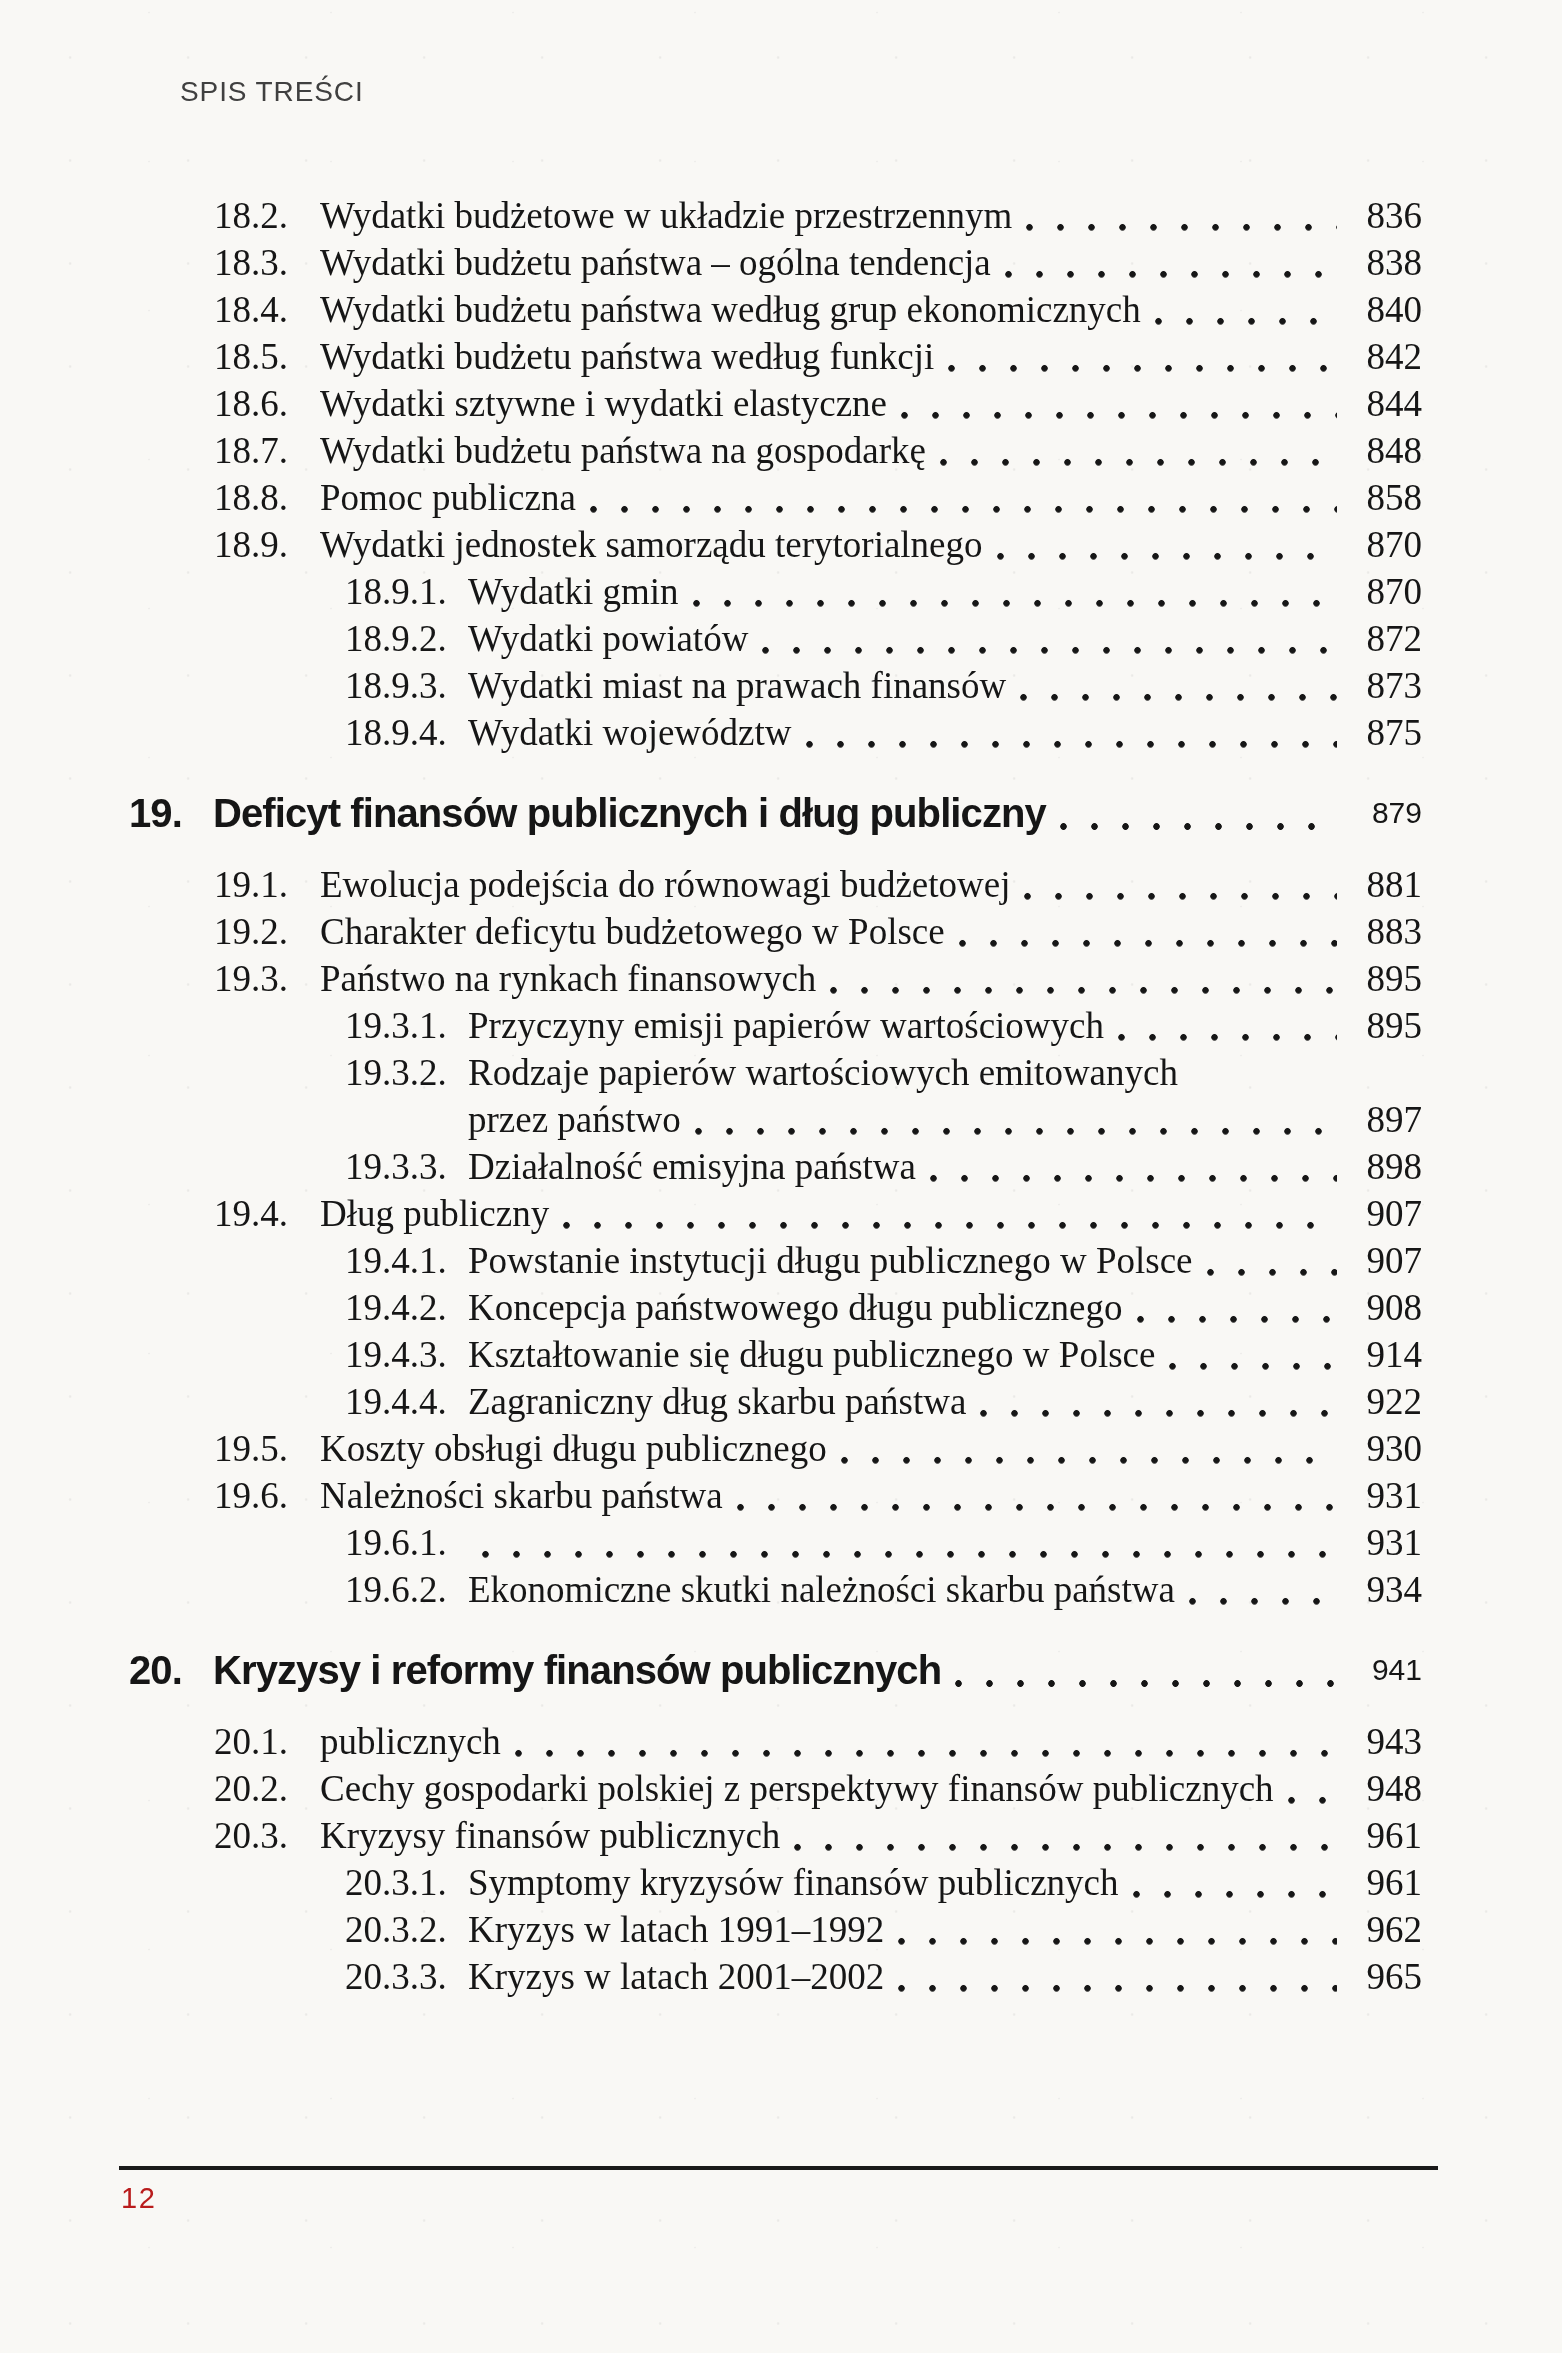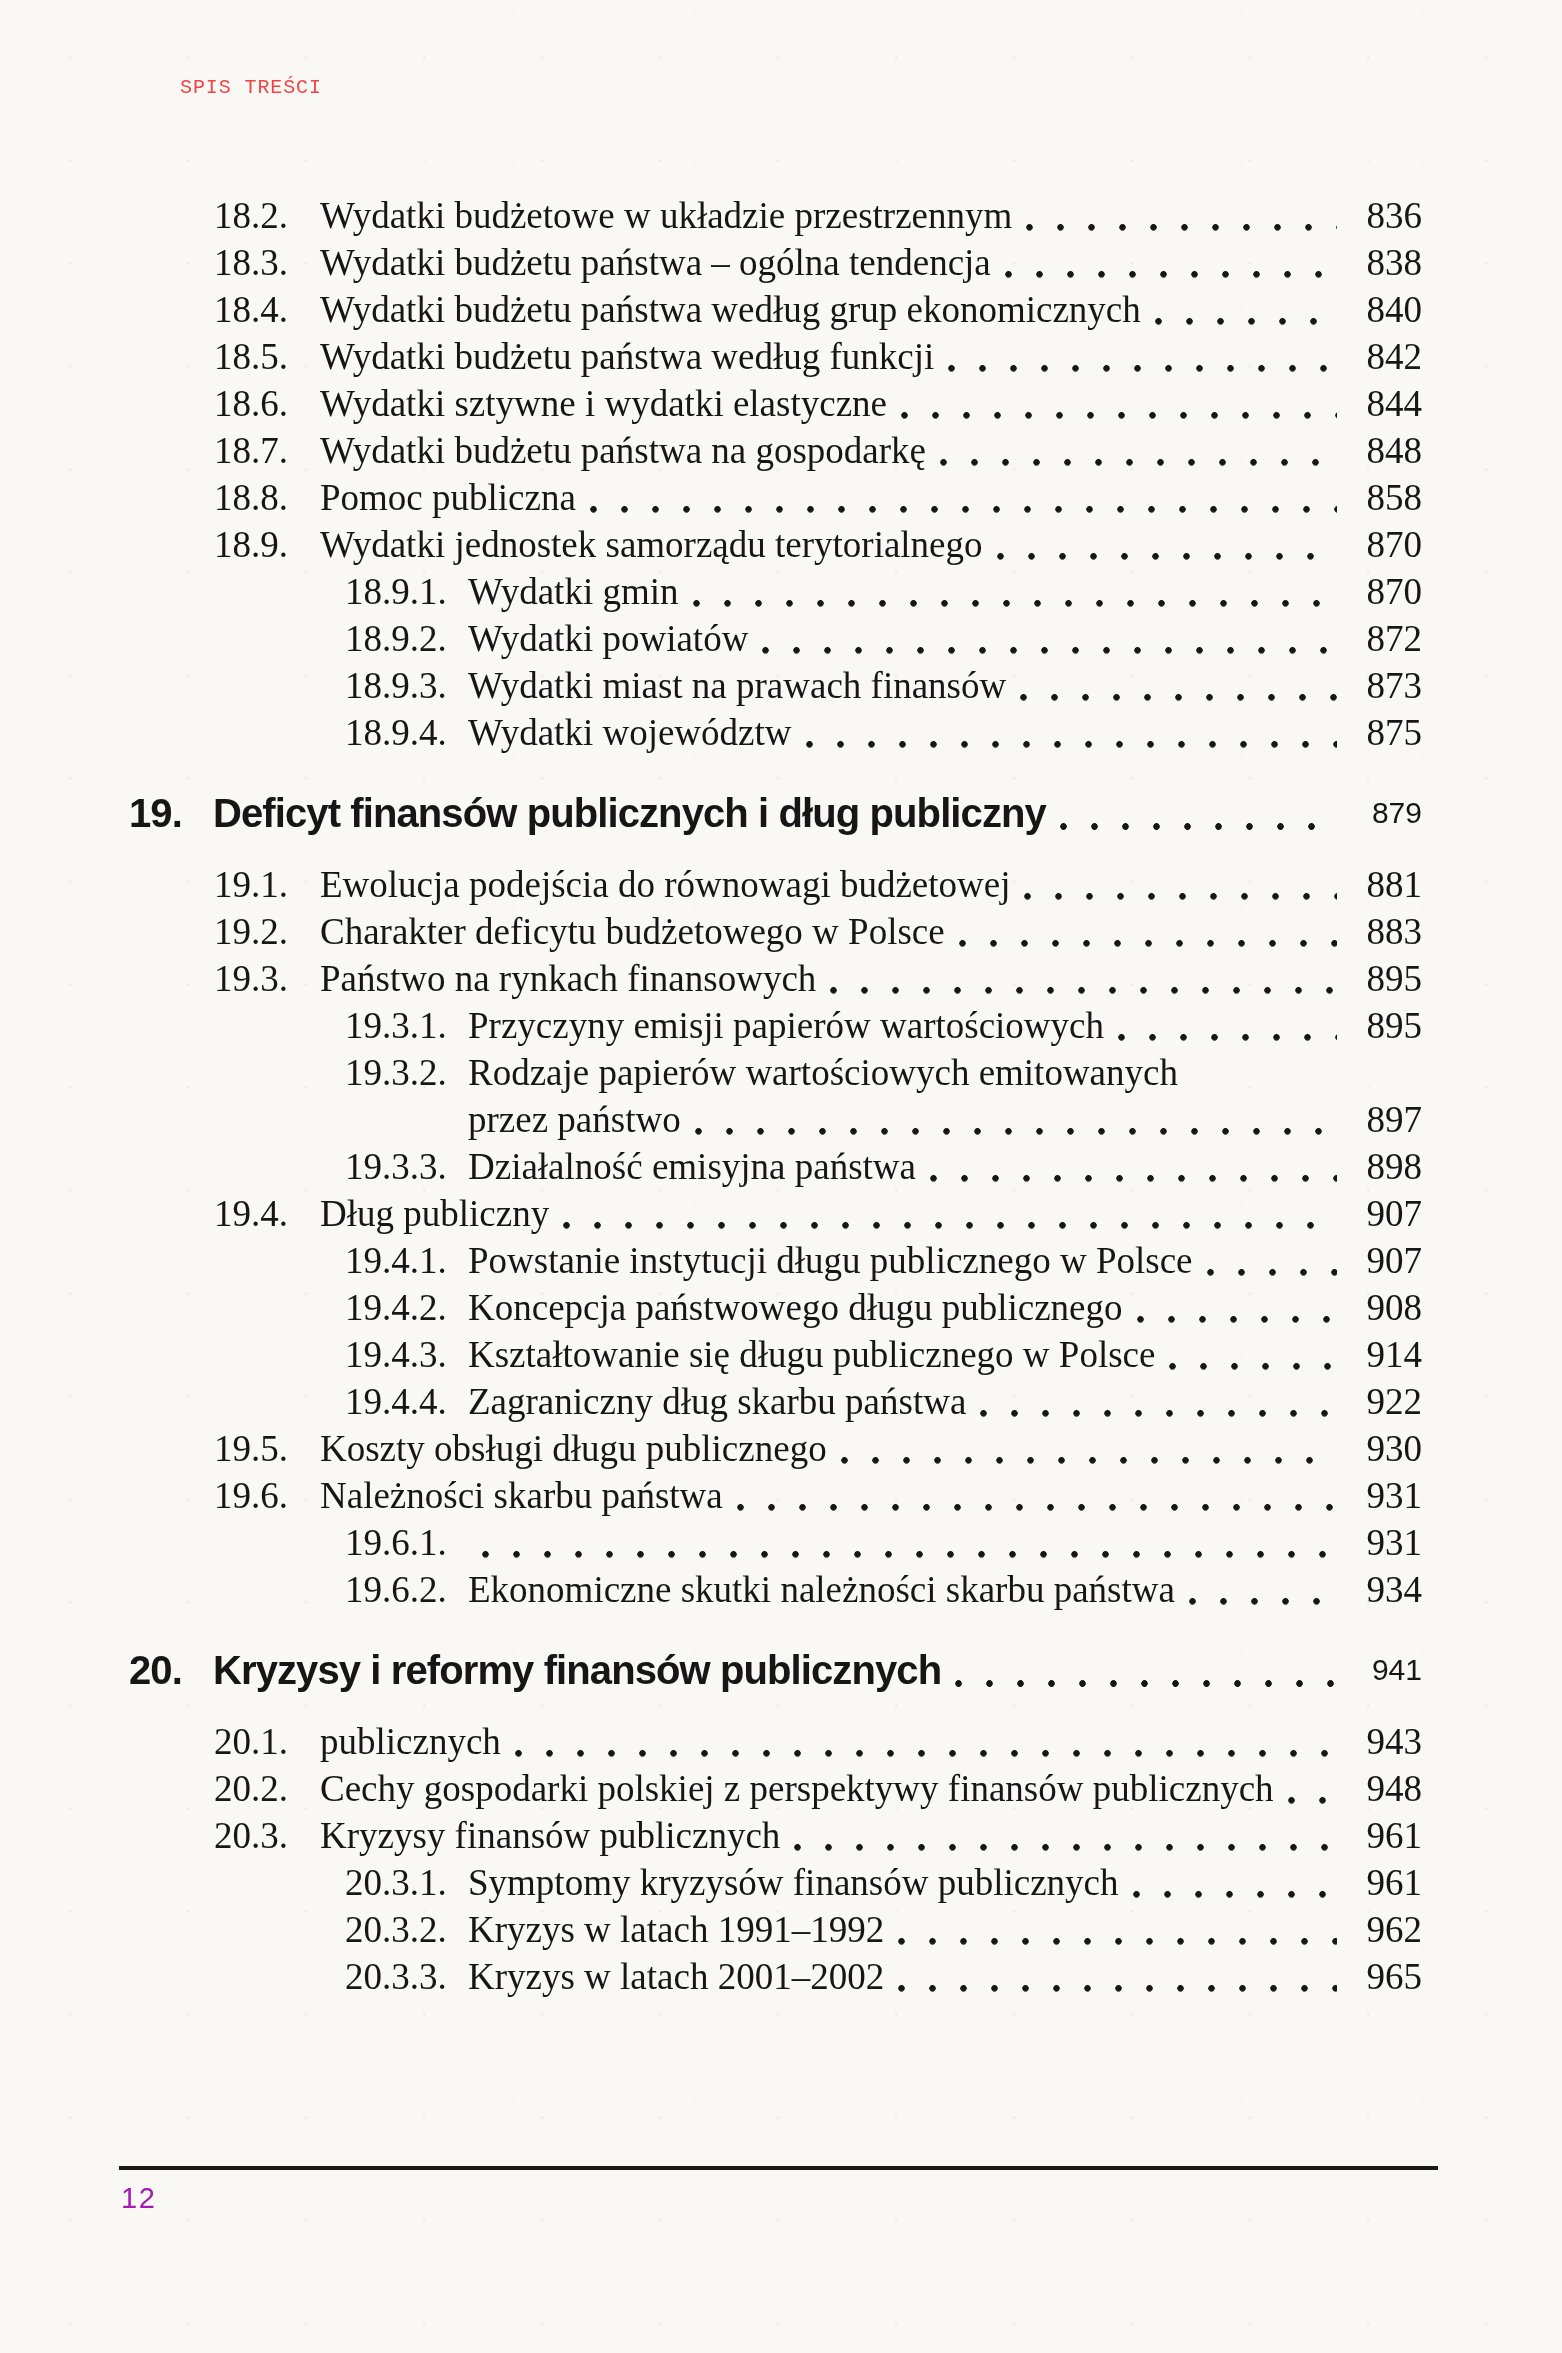--- a/index.html
+++ b/index.html
@@ -37,10 +37,10 @@
     position: absolute;
     left: 180px;
     top: 76px;
-    font-family: Liberation Mono, monospace;
-    font-size: 20px;
+    font-family: Liberation Sans, sans-serif;
+    font-size: 28px;
     letter-spacing: 0.9px;
-    color: #ef4444;
+    color: #404040;
     white-space: nowrap;
   }
 

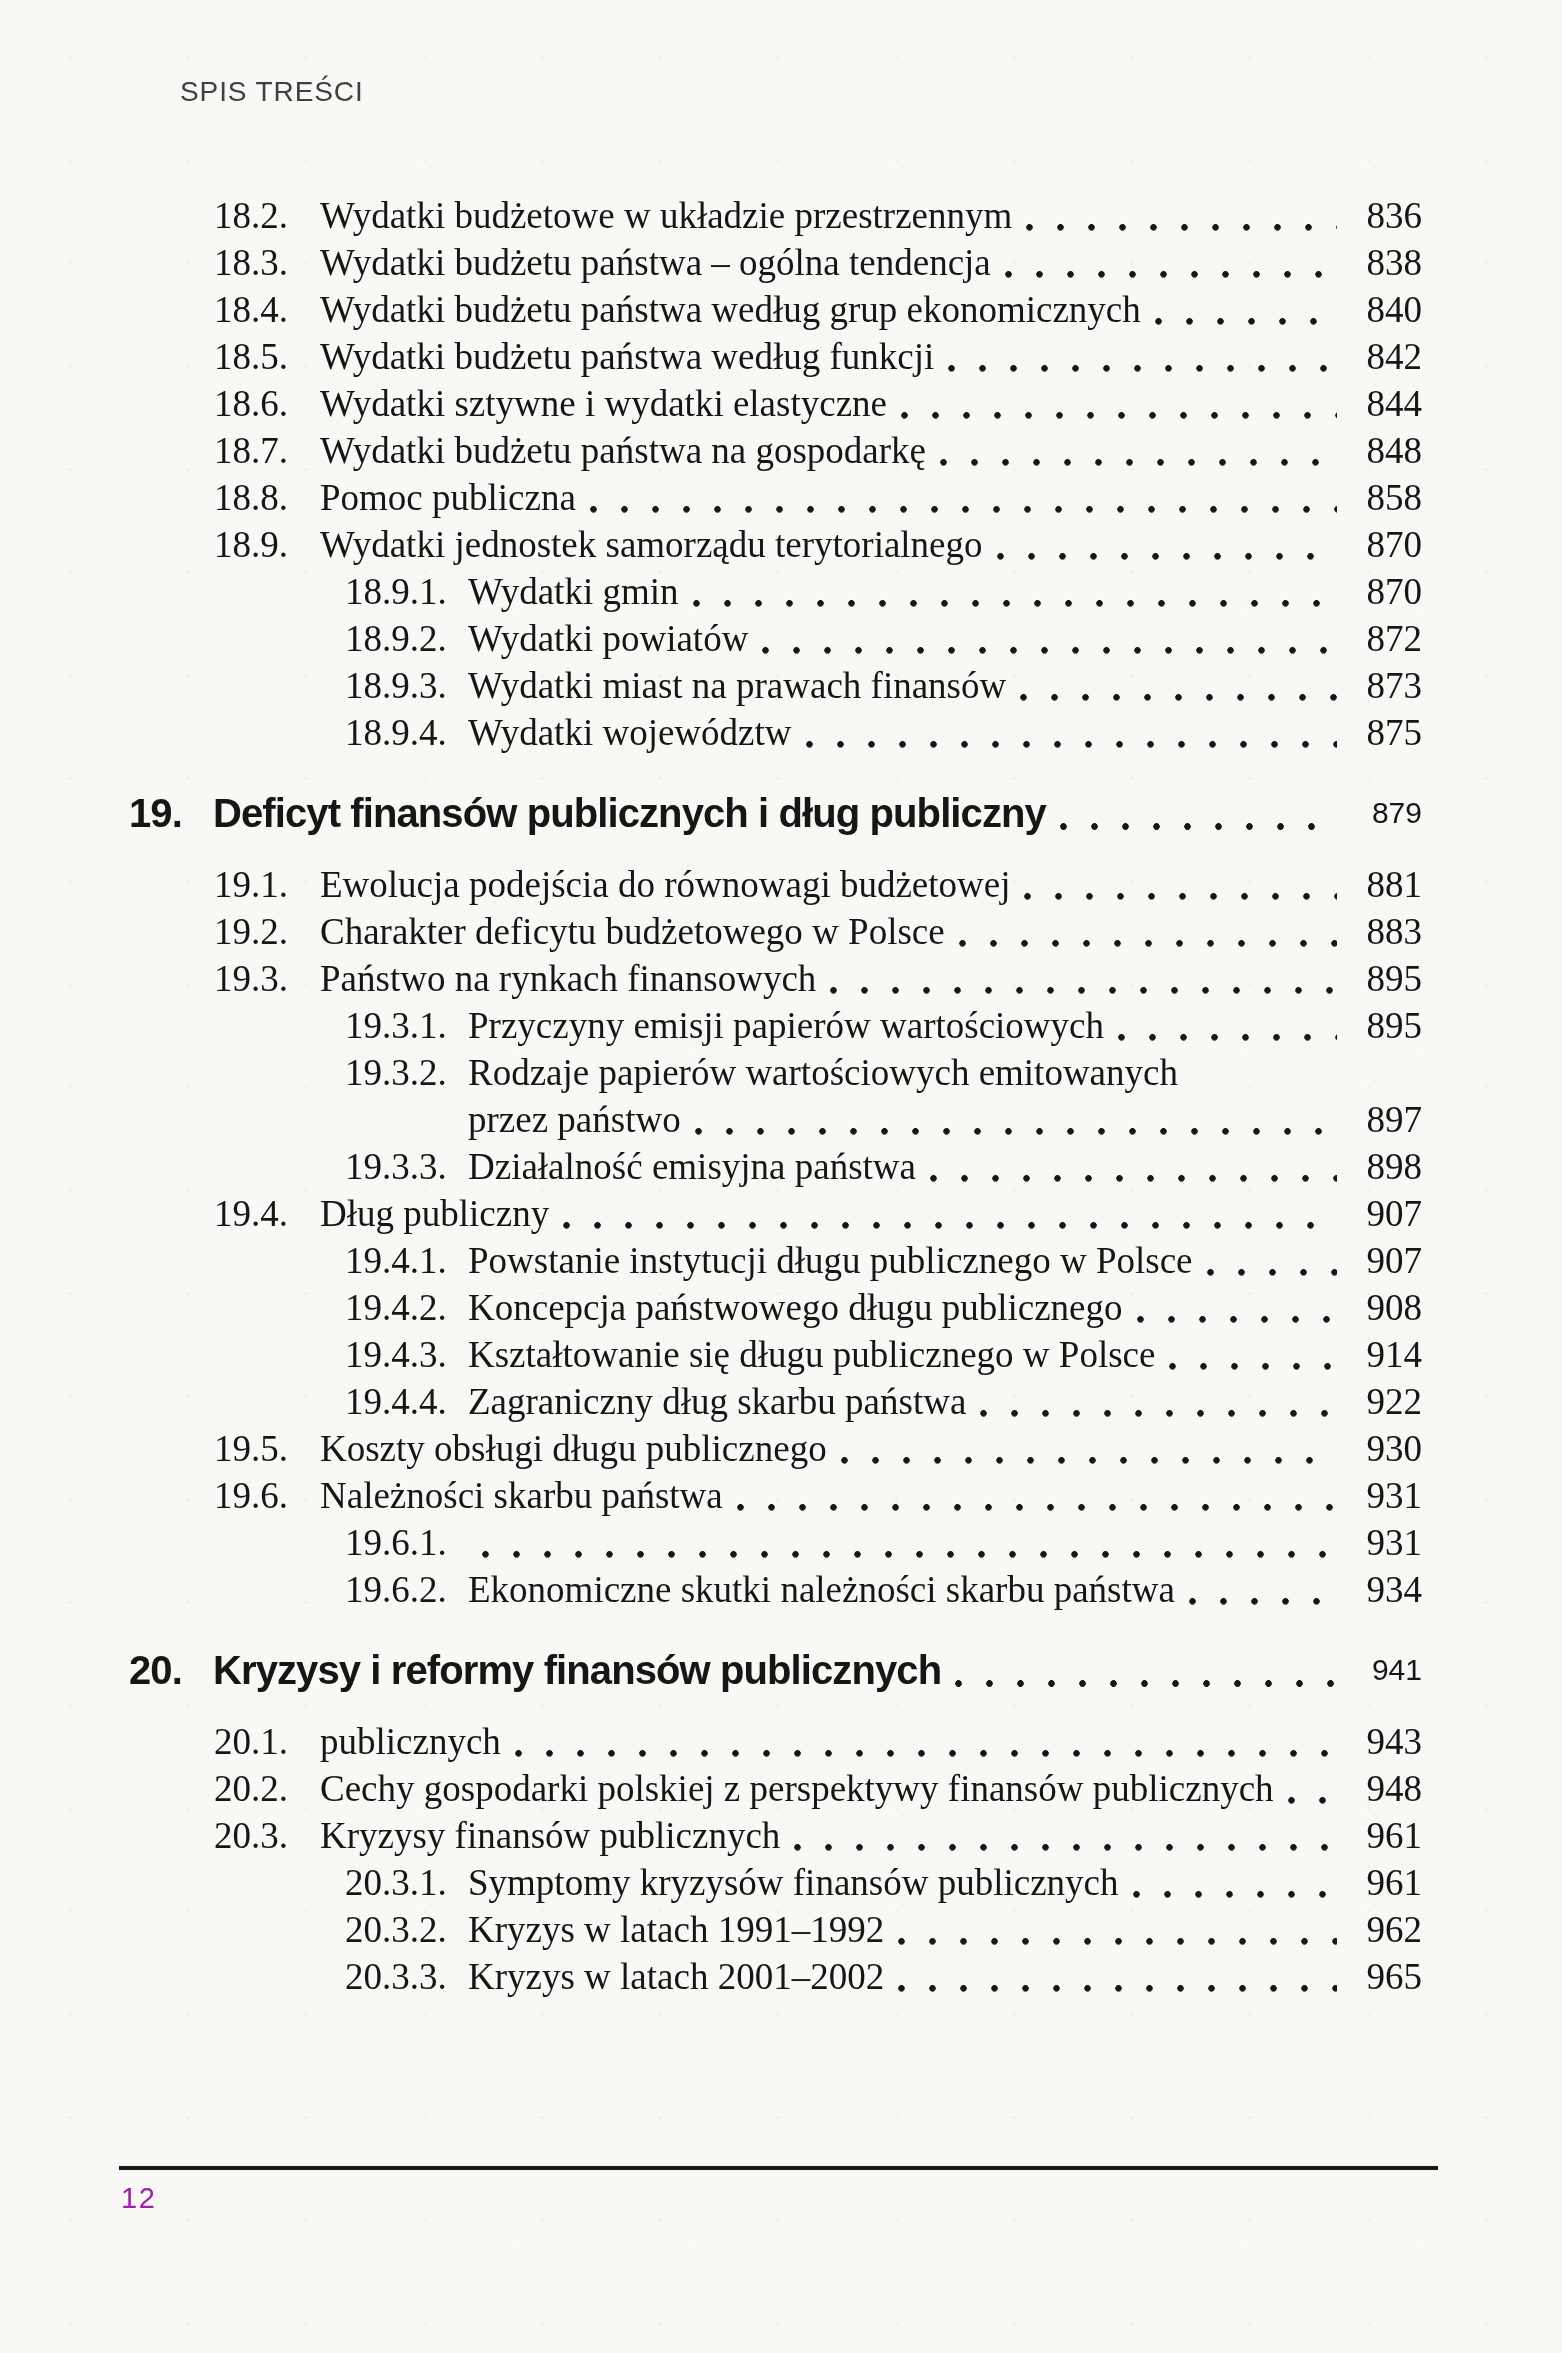--- a/index.html
+++ b/index.html
@@ -123,7 +123,7 @@
     font-family: "Liberation Sans", sans-serif;
     font-size: 29px;
     letter-spacing: 1.7px;
-    color: #a21caf;
+    color: #b91c1c;
   }
 </style>
 </head>

